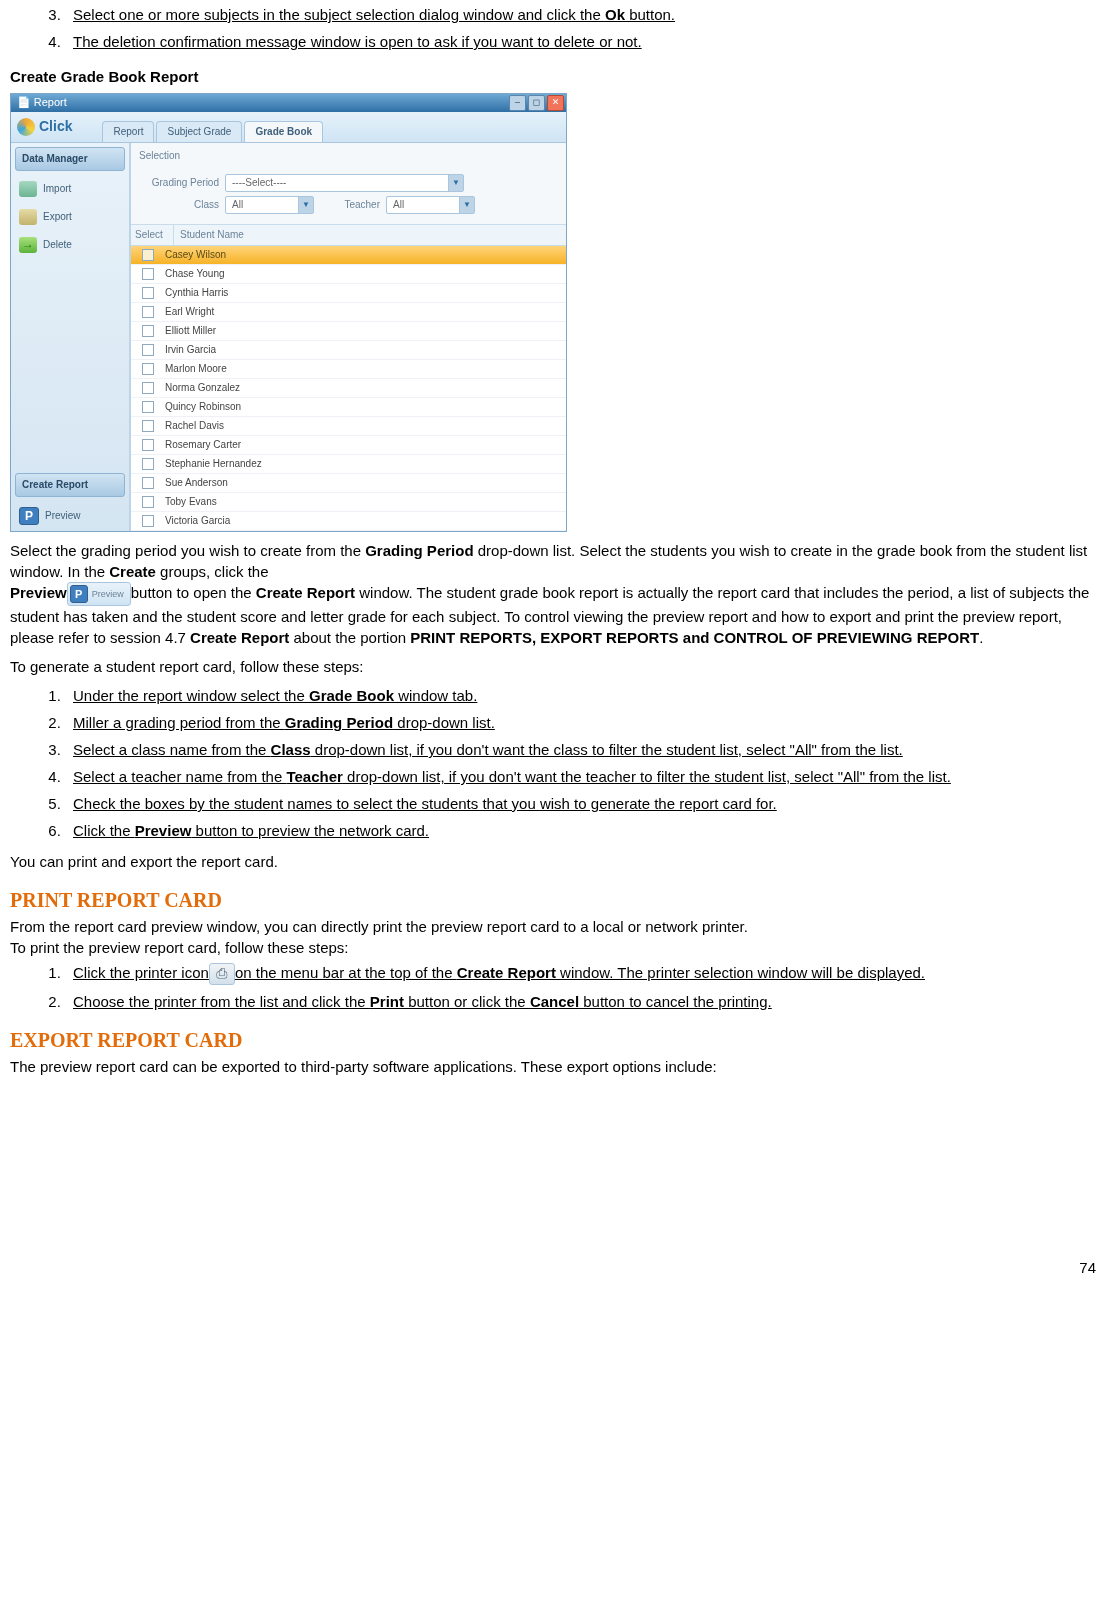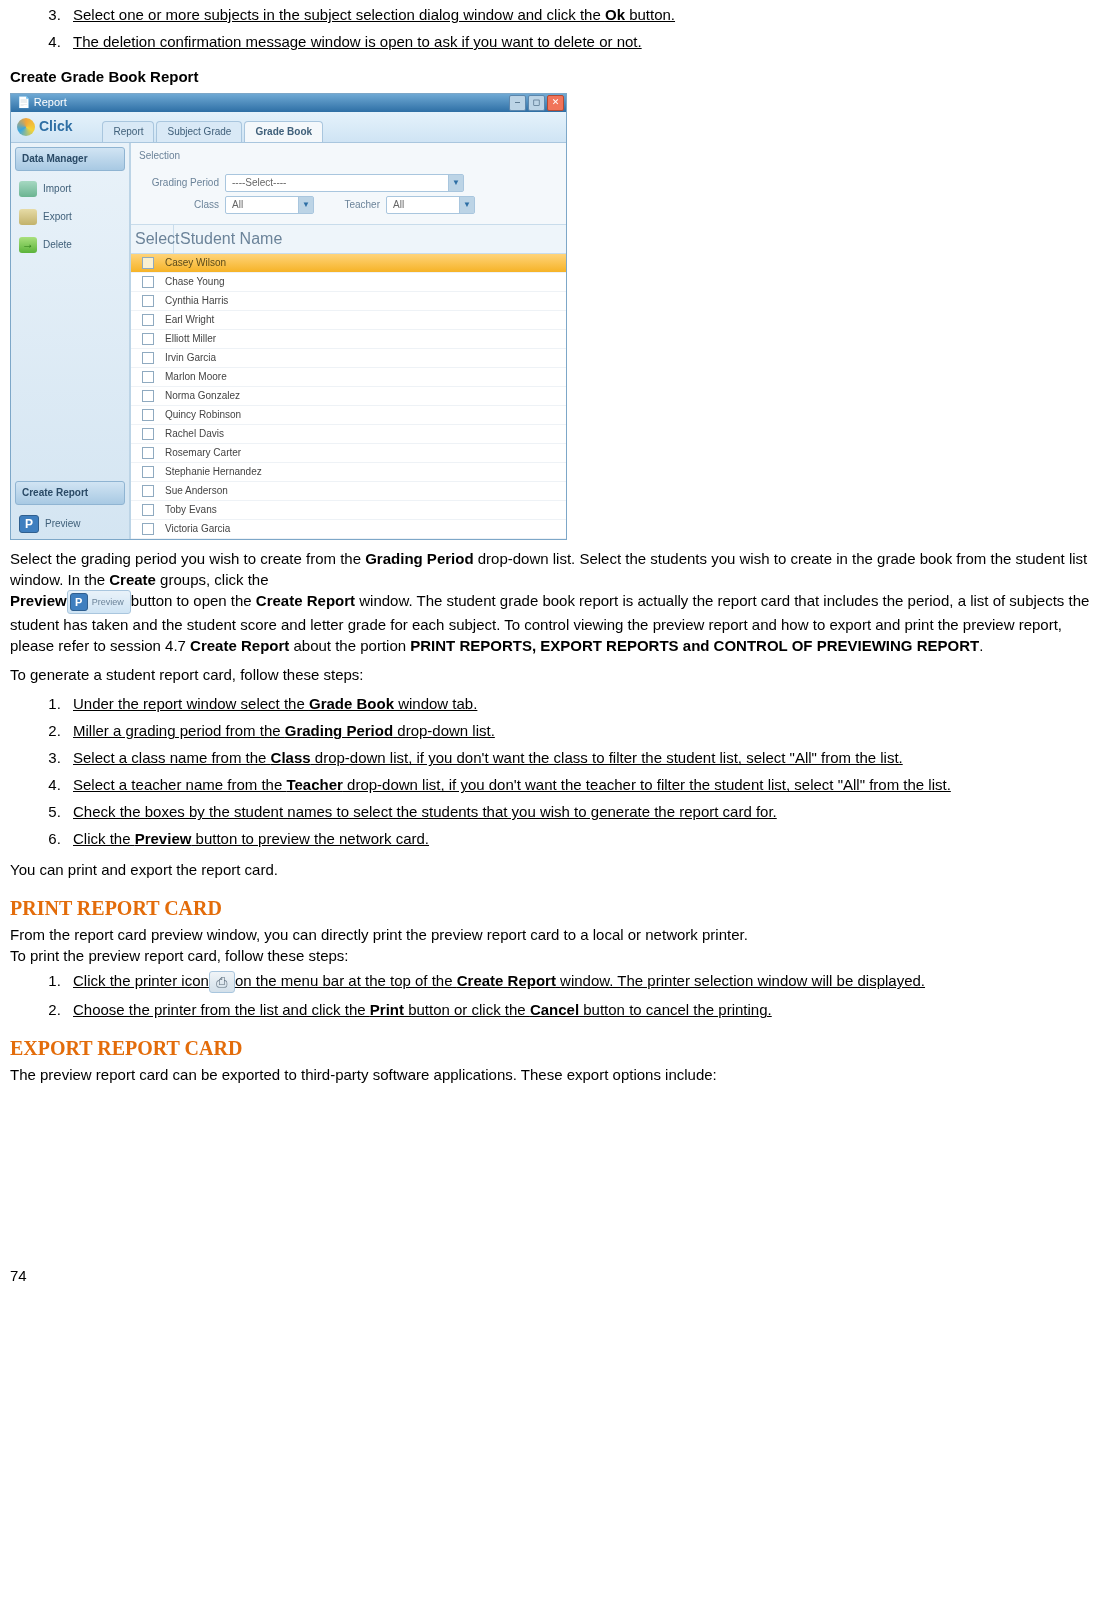--- a/index.html
+++ b/index.html
@@ -161,7 +161,7 @@
     display: flex;
     border-bottom: 1px solid #c8dceb;
     background: #eef5fa;
-    font-size: 16px;
+    font-size: 10px;
     color: #6b8399;
   }
   .hcol-sel { width: 34px; padding: 3px 4px; border-right: 1px solid #c8dceb; }

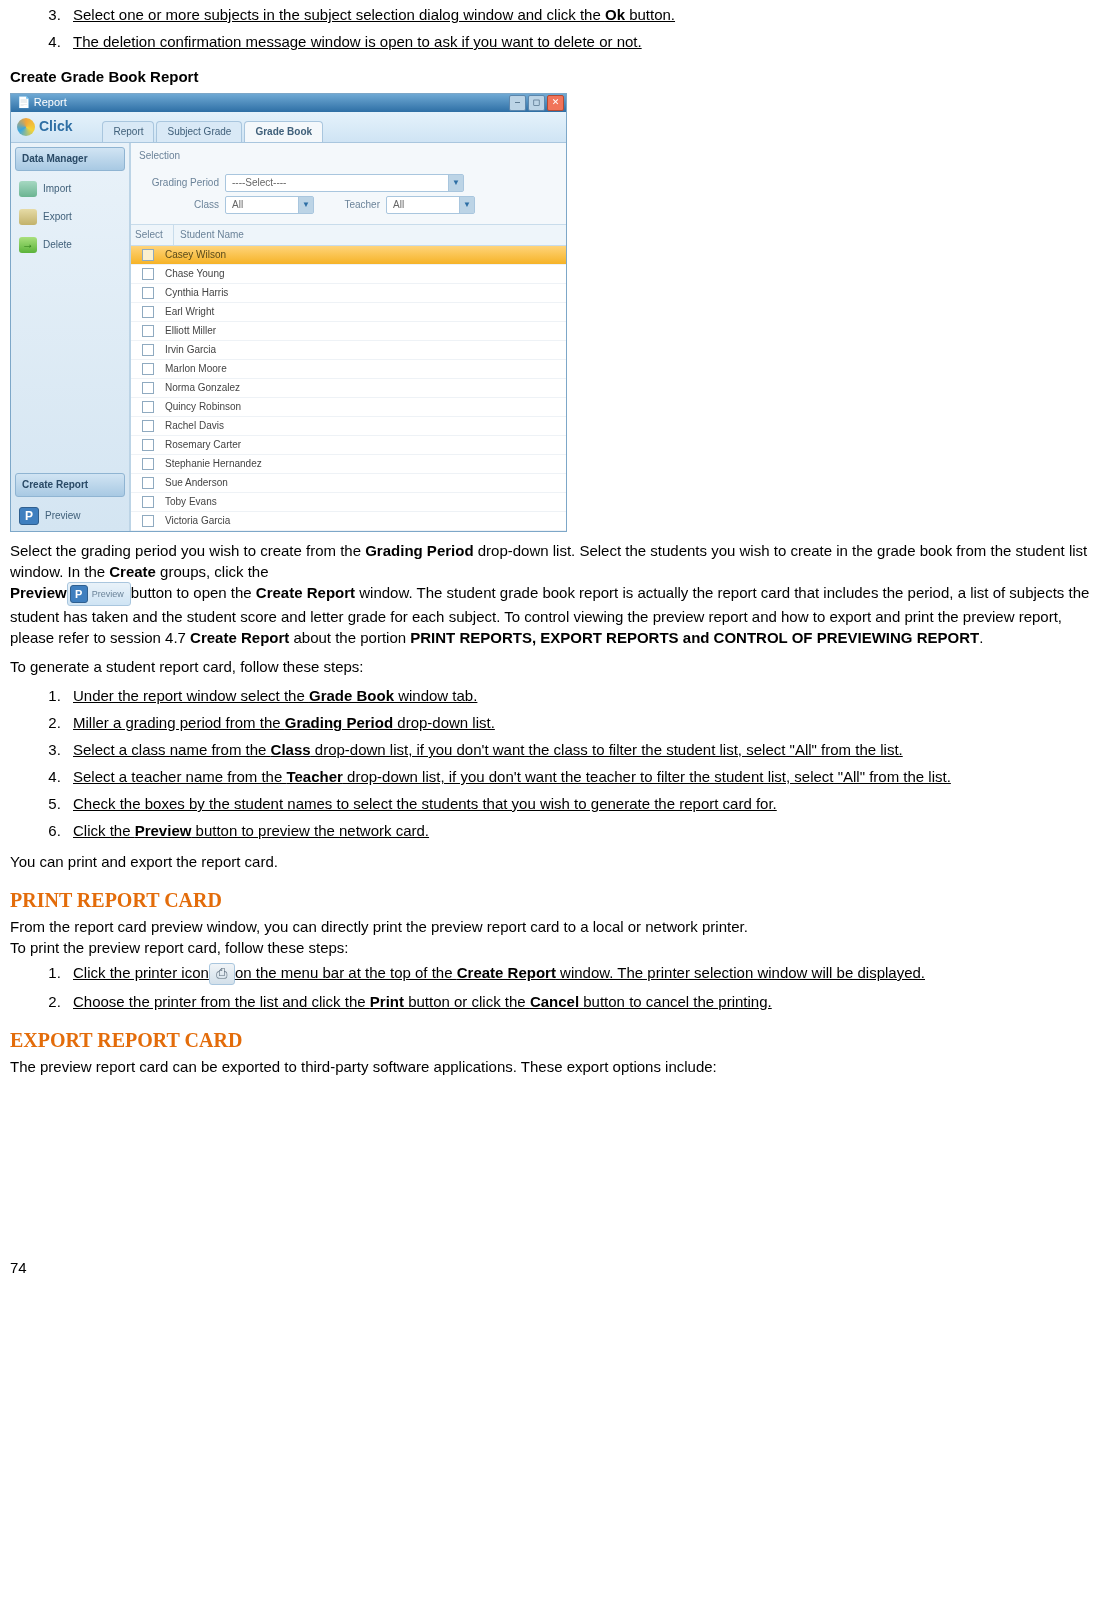--- a/index.html
+++ b/index.html
@@ -16,7 +16,7 @@
   .section-title { font-weight: bold; margin: 14px 0 6px 0; }
   .orange-heading { color: #e36c0a; font-family: "Times New Roman", serif; font-weight: bold; font-size: 20px; margin-top: 14px; margin-bottom: 2px; }
   .p { margin: 8px 0; }
-  .page-num { text-align: left; margin-top: 180px; font-size: 15px; }
+  .page-num { text-align: right; margin-top: 180px; font-size: 15px; }
 
   
   .app-window {

